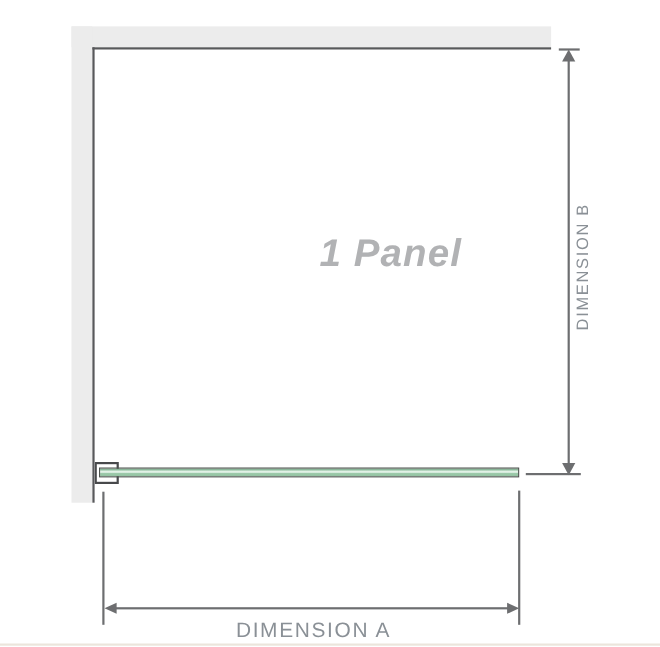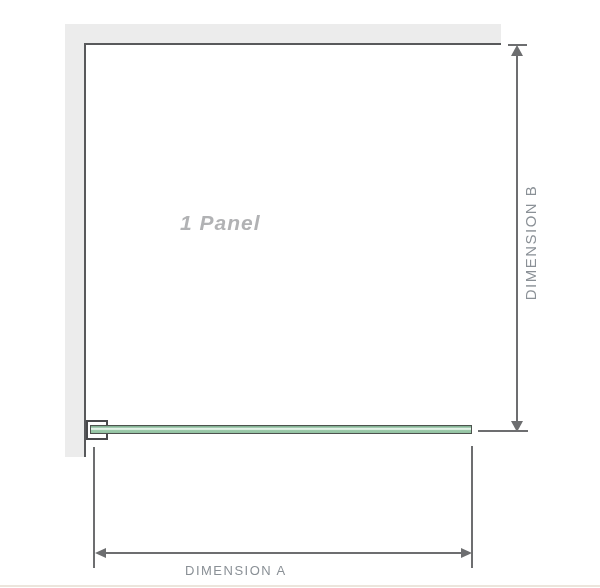--- a/index.html
+++ b/index.html
@@ -28,8 +28,8 @@
   .wall-left-edge{left:84px;top:43px;width:2px;height:414px;background:var(--wall-edge);}
   
   .panel-label{
-    left:180px;top:211px;width:240px;text-align:left;
-    font-size:21px;font-weight:bold;font-style:italic;color:var(--panel-text);
+    left:180px;top:211px;width:240px;text-align:right;
+    font-size:35px;font-weight:bold;font-style:italic;color:var(--panel-text);
     letter-spacing:1px;
   }
   

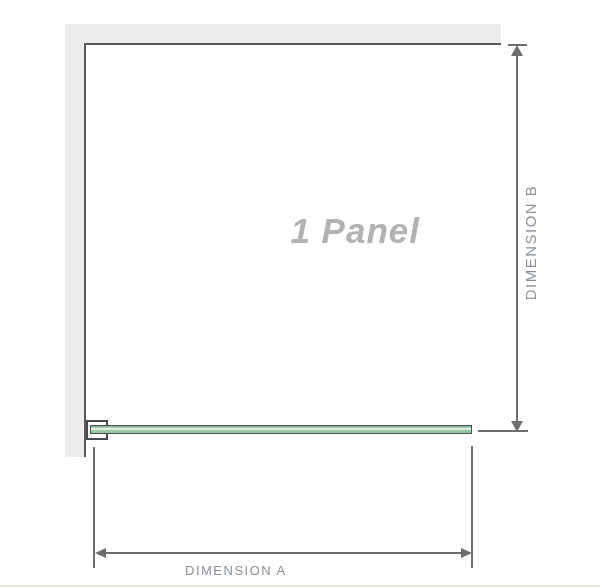--- a/index.html
+++ b/index.html
@@ -71,8 +71,8 @@
     border-top:5px solid transparent;border-bottom:5px solid transparent;
     border-left:11px solid var(--dimension-line);}
   .dim-a-label{
-    left:185px;top:563px;width:200px;text-align:left;
-    font-size:13px;letter-spacing:1.5px;color:var(--dimension-text);white-space:nowrap;
+    left:185px;top:563px;width:200px;text-align:center;
+    font-size:19px;letter-spacing:1.5px;color:var(--dimension-text);white-space:nowrap;
   }
   
   .footer-line{left:0;top:585px;width:600px;height:2px;background:var(--footer-line);}

